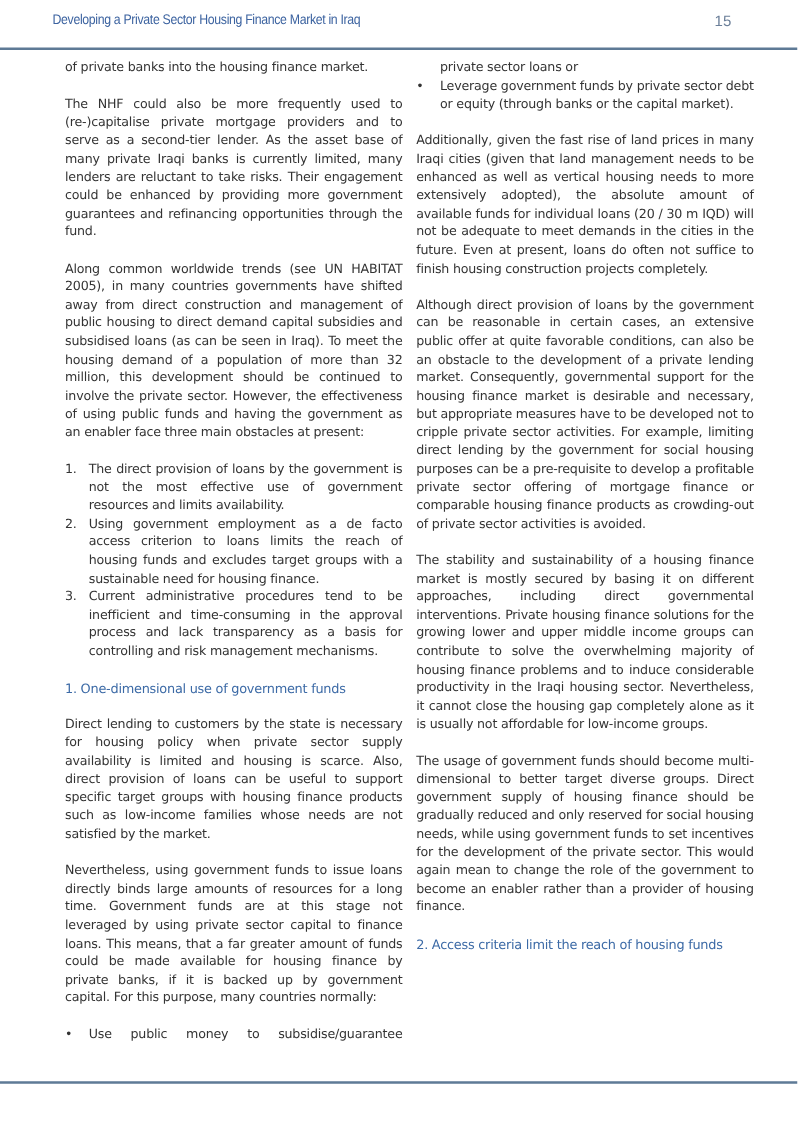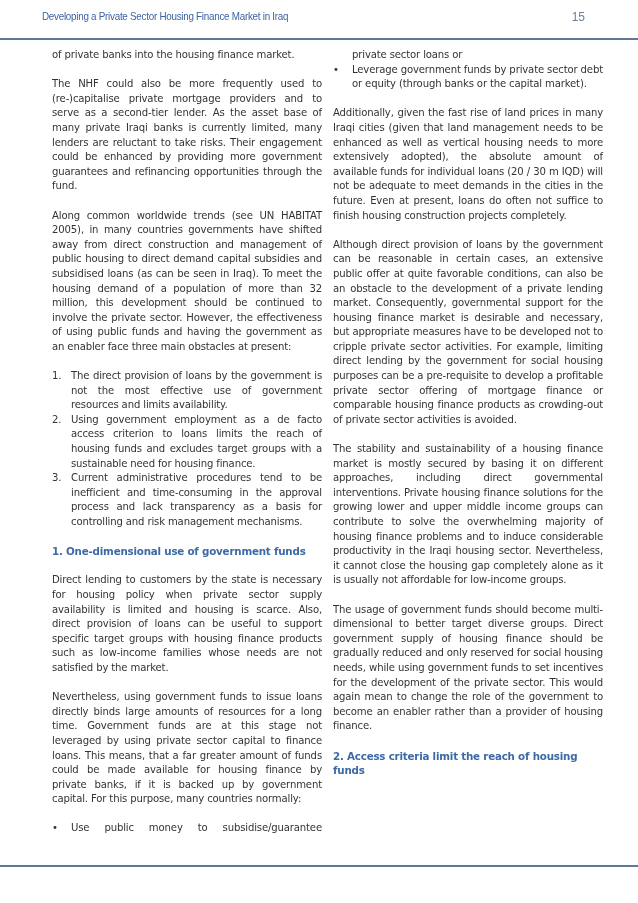--- a/index.html
+++ b/index.html
@@ -17,7 +17,7 @@
   .col.left { left: 52px; }
   .col.right { left: 333px; }
   p { margin: 0 0 14.6px 0; text-align: justify; }
-  h3 { margin: 0 0 14.6px 0; font-size: 10.3px; font-weight: bold; color: #3c6aa6; line-height: 14.6px; letter-spacing: -0.2px; }
+  h3 { margin: 0 0 14.6px 0; font-size: 10.3px; font-weight: normal; color: #3c6aa6; line-height: 14.6px; letter-spacing: -0.2px; }
   ol, ul { margin: 0 0 14.6px 0; padding: 0; list-style: none; }
   li { position: relative; padding-left: 19px; text-align: justify; }
   li .marker { position: absolute; left: 0; top: 0; }

